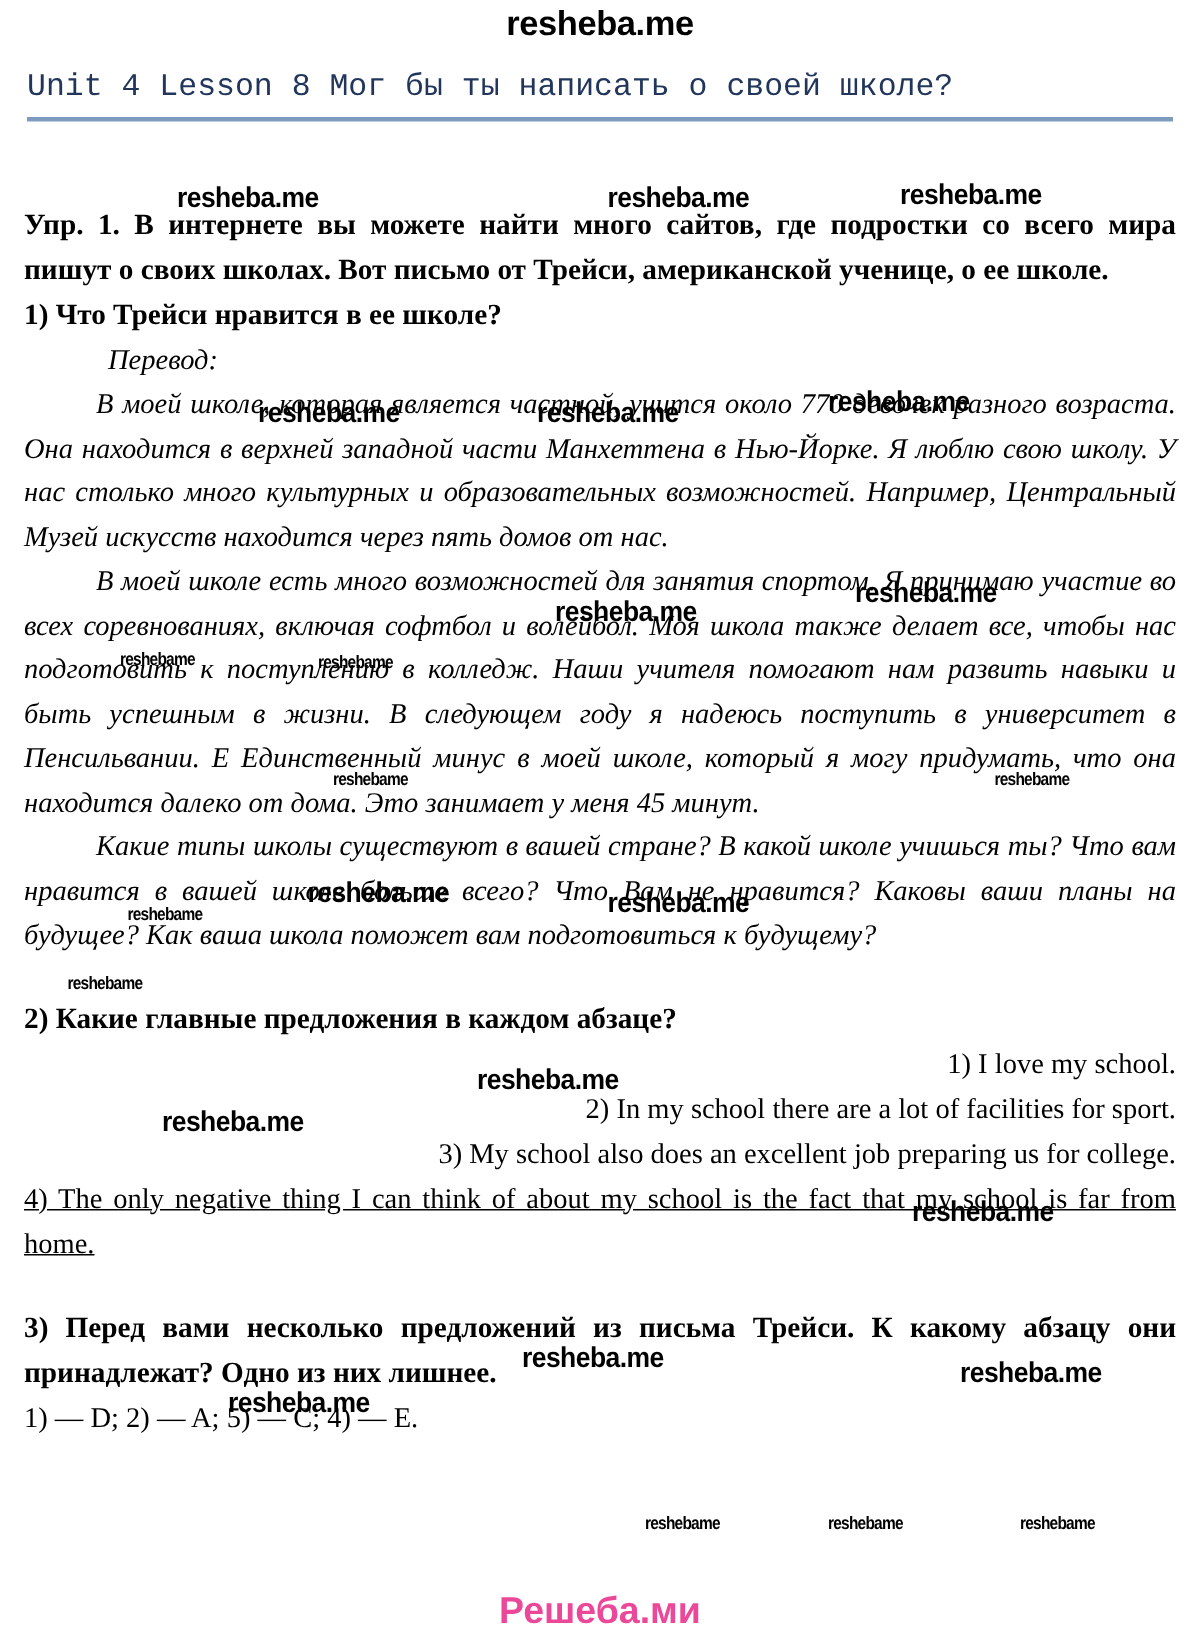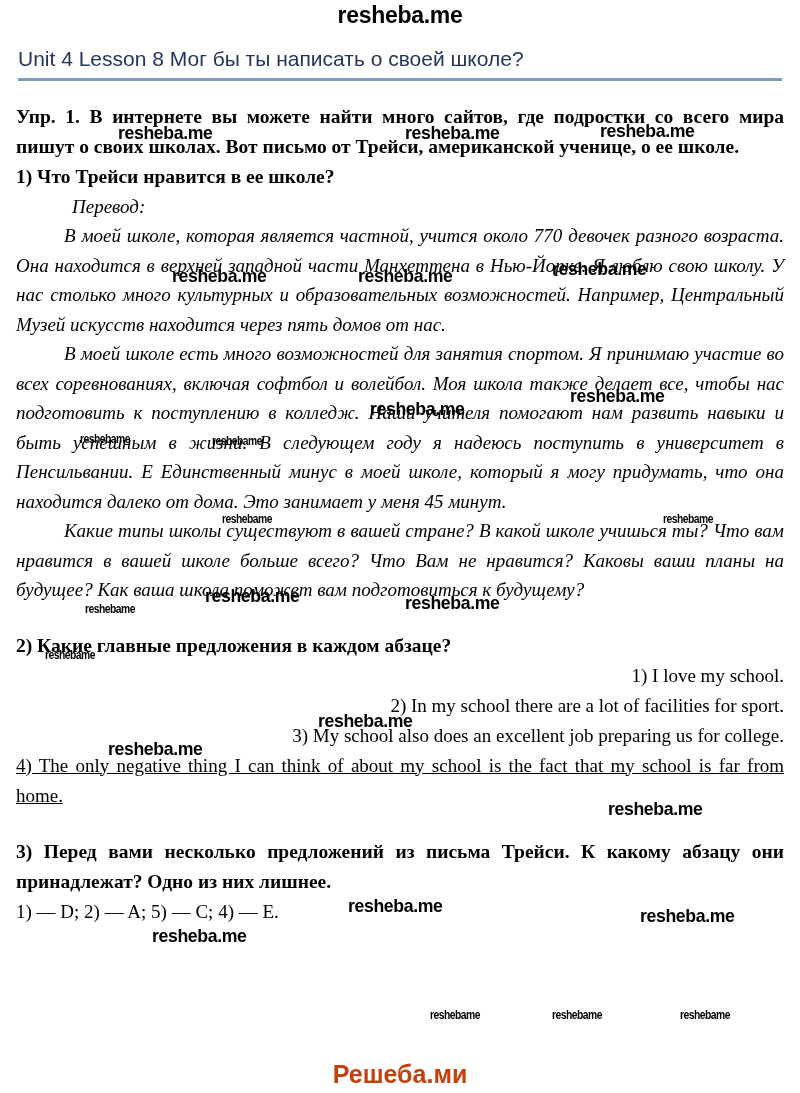--- a/index.html
+++ b/index.html
@@ -45,7 +45,7 @@
     width: 764px;
   }
   .doc-header .title {
-    font-family: Liberation Sans, sans-serif;
+    font-family: Liberation Mono, monospace;
     font-size: 21px;
     color: #22365c;
     white-space: nowrap;

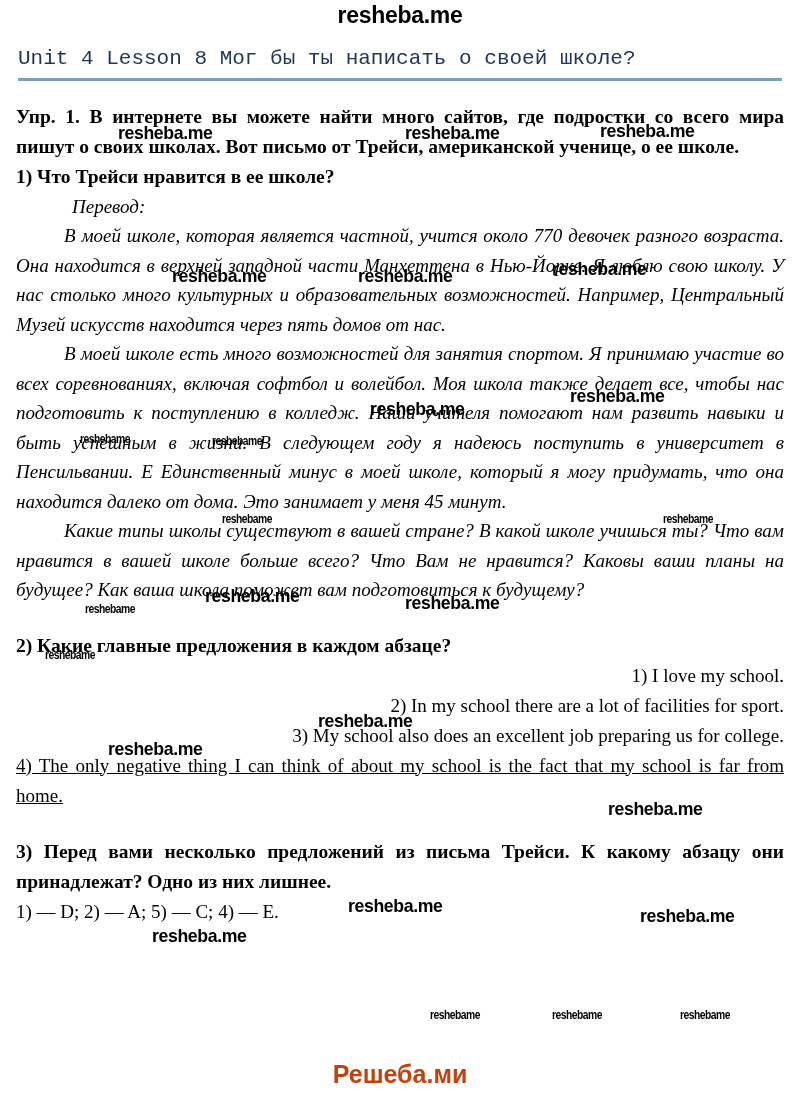--- a/index.html
+++ b/index.html
@@ -62,7 +62,7 @@
   .content {
     position: absolute;
     left: 16px;
-    top: 102px;
+    top: 136px;
     width: 768px;
   }
 

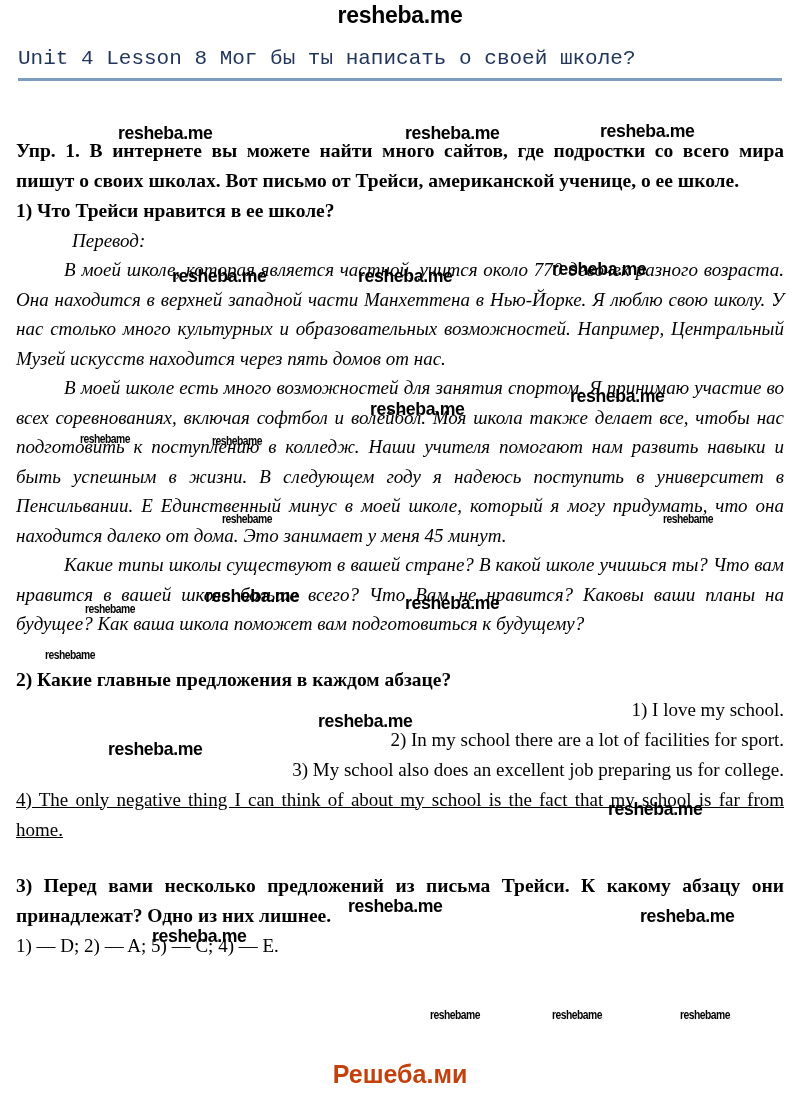--- a/index.html
+++ b/index.html
@@ -135,7 +135,7 @@
     font-family: "Liberation Sans", "DejaVu Sans", sans-serif;
     font-weight: bold;
     font-size: 25px;
-    color: #c2410c;
+    color: #ec4899;
   }
 
   

